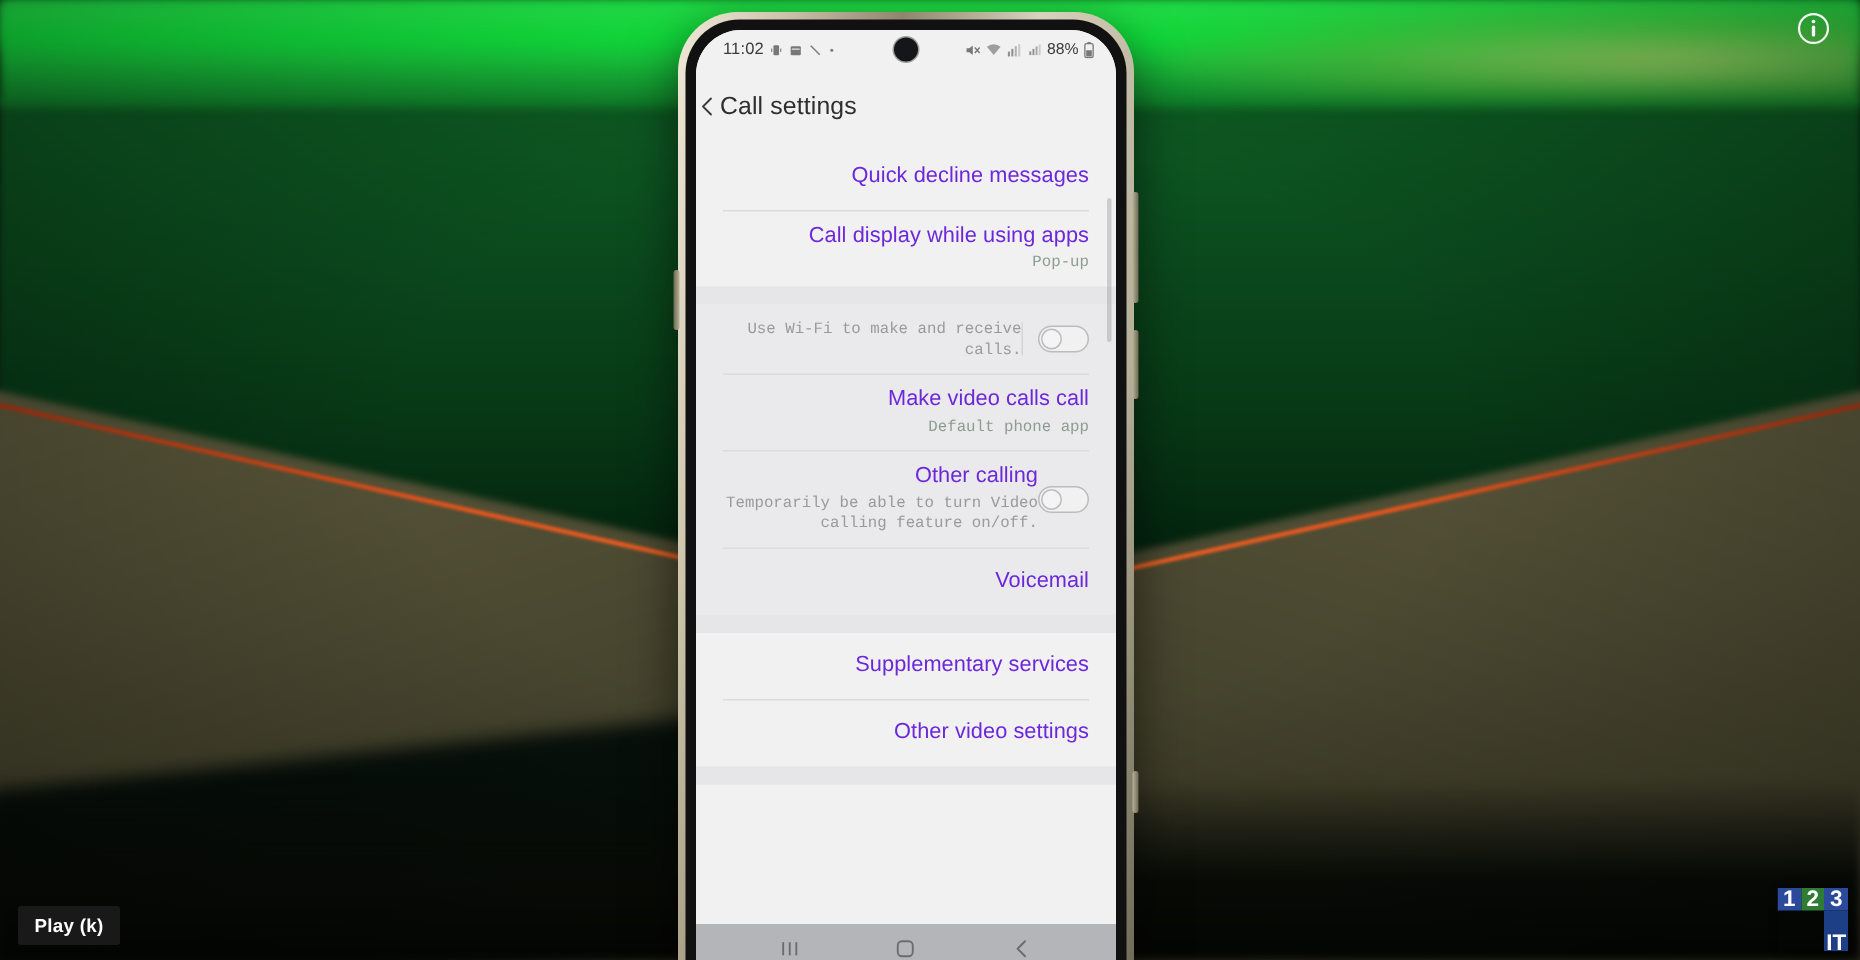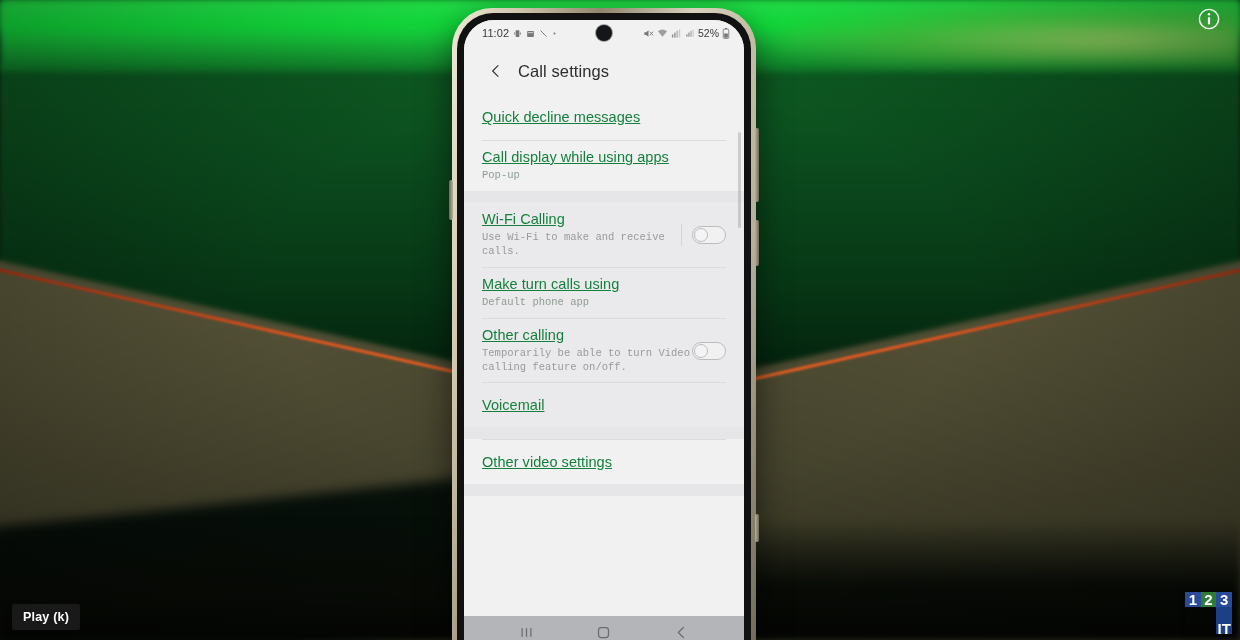--- a/index.html
+++ b/index.html
@@ -17,6 +17,7 @@
     width: 1240px;
     height: 640px;
     overflow: hidden;
+    text-align: right;
   }
 
   

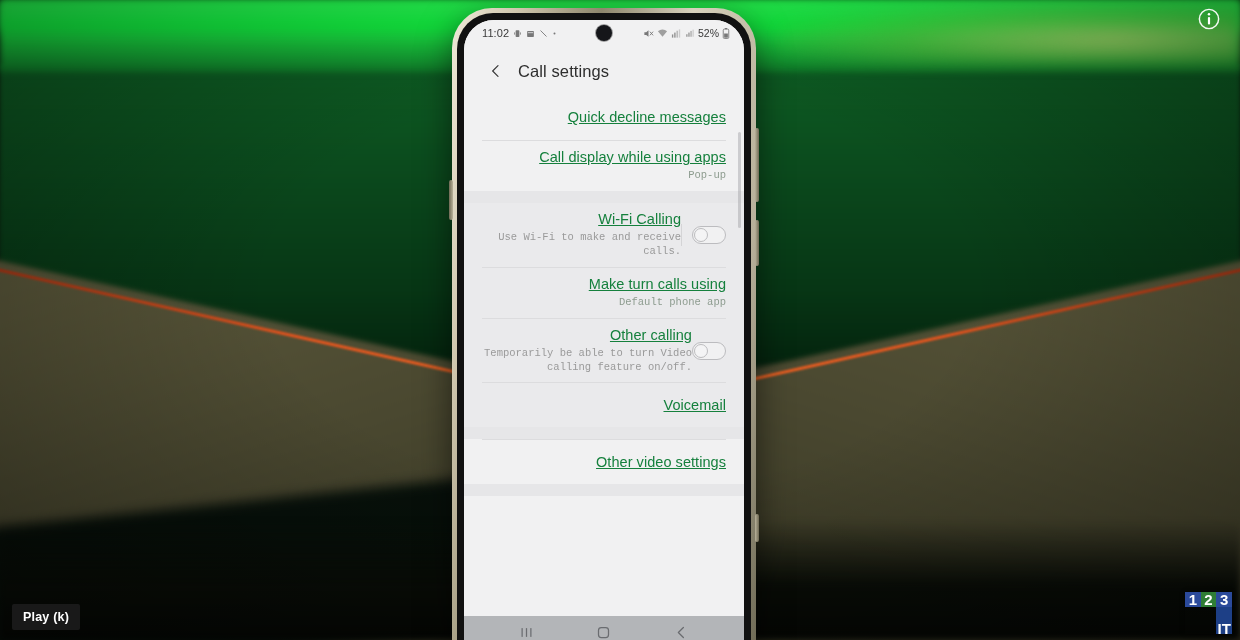--- a/index.html
+++ b/index.html
@@ -440,7 +440,7 @@
                 <rect x="18" y="4" width="3" height="17" fill="#bdbdbd"></rect>
               </svg>
           </span>
-          <span class="battery-txt">52%</span>
+          <span class="battery-txt">88%</span>
           <span class="sb-ico">
             <svg width="8" height="11" viewBox="0 0 12 20">
                 <rect x="4" y="0" width="4" height="2" fill="#4a4a4a"></rect>

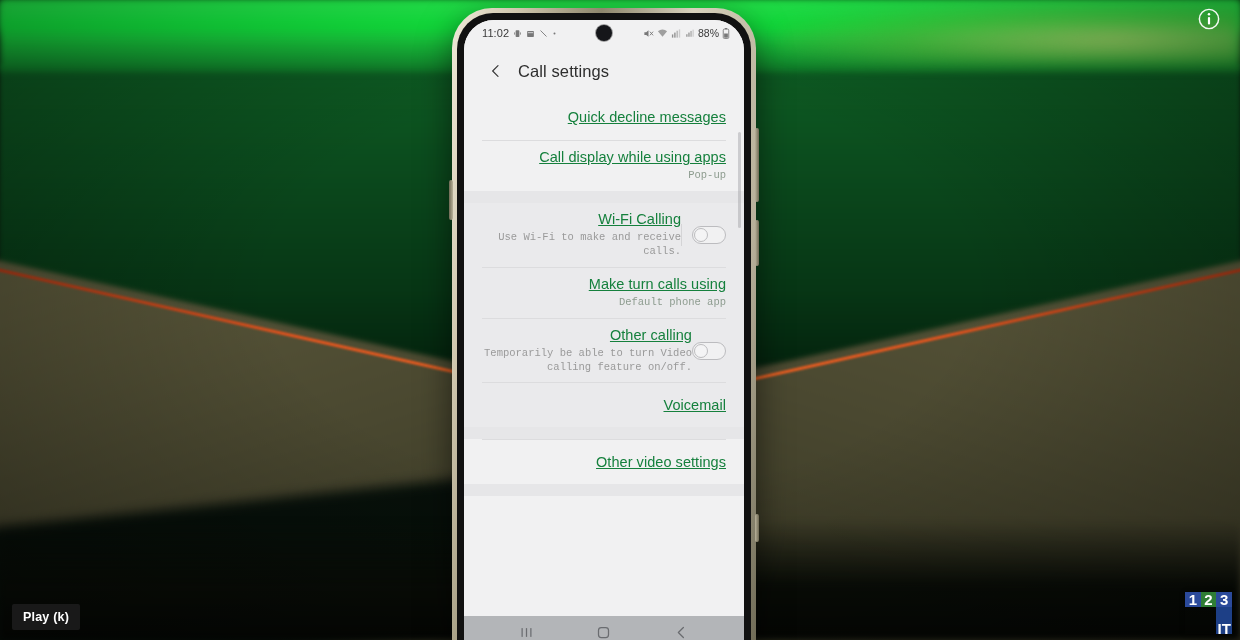--- a/index.html
+++ b/index.html
@@ -206,8 +206,7 @@
     background: #f1f1f2;
     display: flex;
     align-items: center;
-    padding: 0 24px;
-    gap: 14px;
+    padding: 0 0;
   }
   .back-chevron { width: 16px; height: 16px; display: block; }
   .appbar-title {

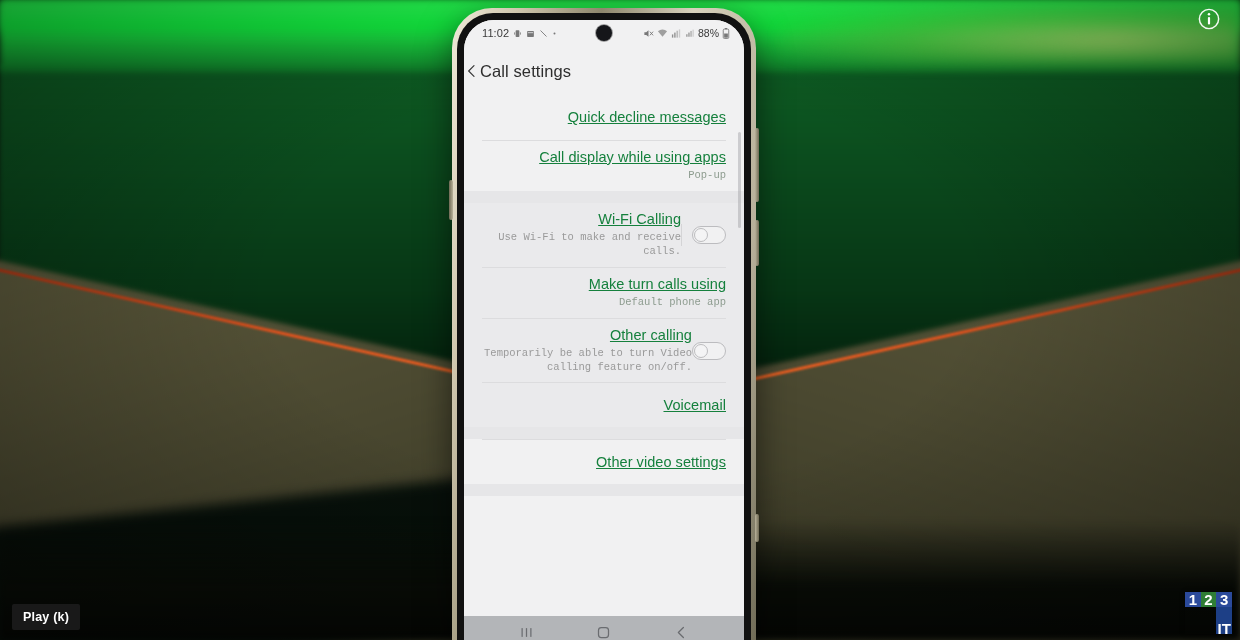--- a/index.html
+++ b/index.html
@@ -236,10 +236,9 @@
   .row .txt { flex: 1 1 auto; padding: 8px 0; }
   .row .title {
     font-size: 14.5px;
-    color: #15803d;
+    color: #6d28d9;
     line-height: 1.2;
     letter-spacing: 0.05px;
-    text-decoration: underline;
   }
   .row .sub {
     font-size: 10.5px;

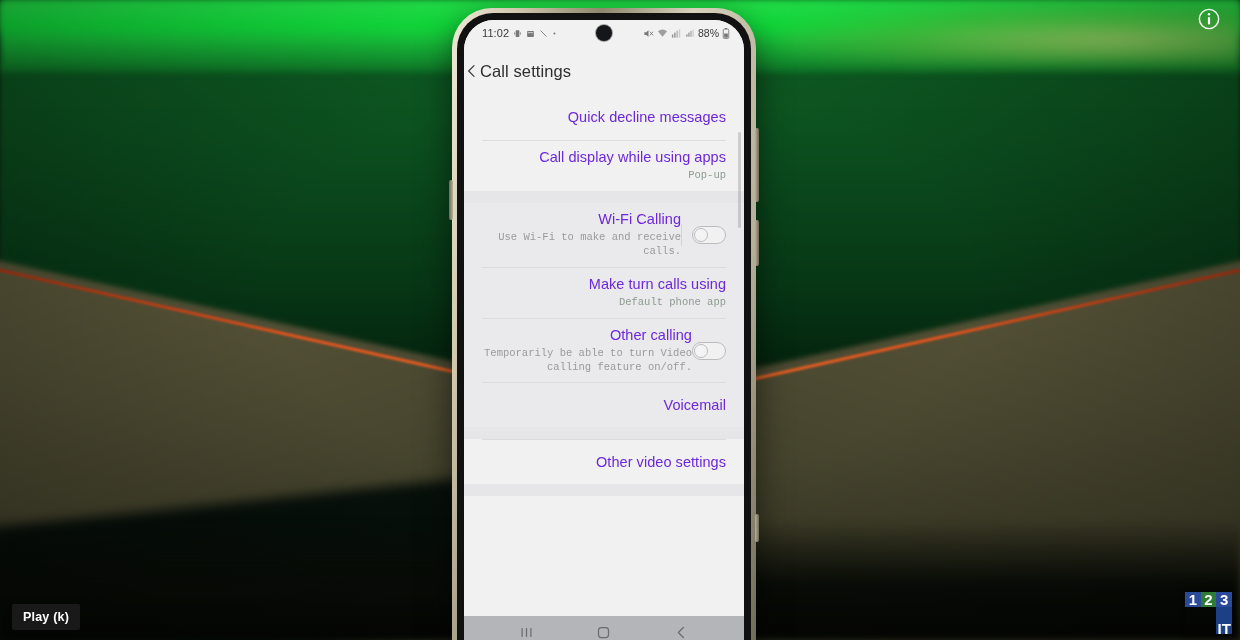--- a/index.html
+++ b/index.html
@@ -480,7 +480,6 @@
         <div class="grp alt">
           <div class="row">
             <div class="txt">
-              <div class="title">Wi-Fi Calling</div>
               <div class="sub grey">Use Wi-Fi to make and receive calls.</div>
             </div>
             <div class="switch-wrap">

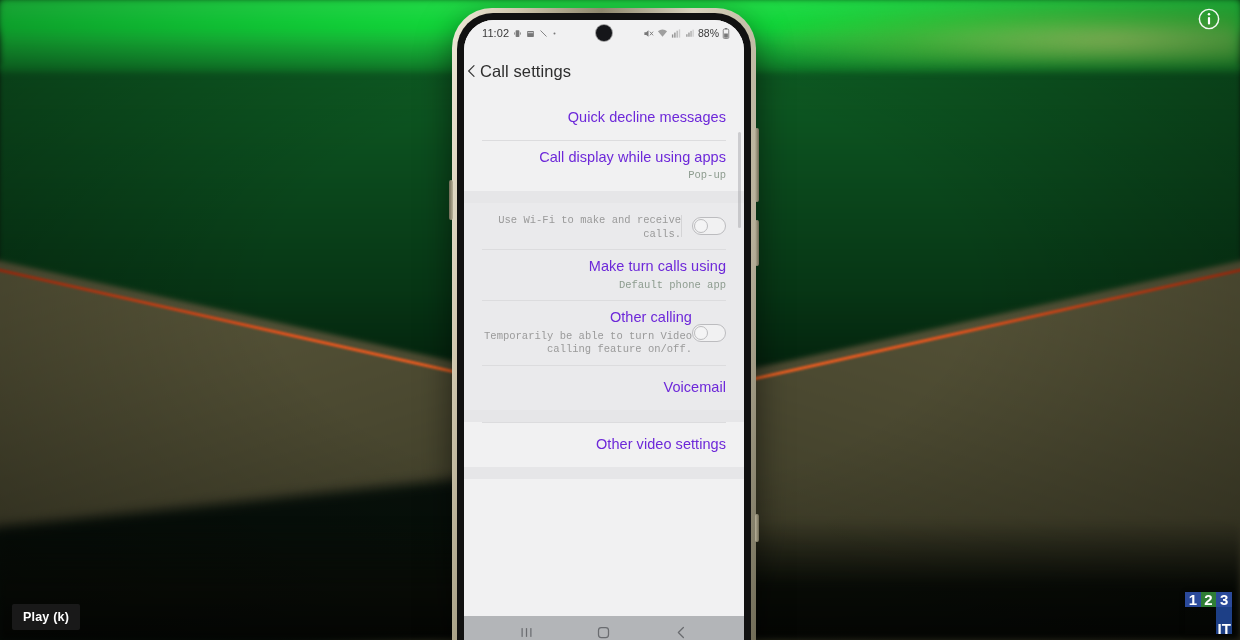--- a/index.html
+++ b/index.html
@@ -492,7 +492,7 @@
           <div class="divider"></div>
           <div class="row">
             <div class="txt">
-              <div class="title">Make turn calls using</div>
+              <div class="title">Make video calls call</div>
               <div class="sub">Default phone app</div>
             </div>
           </div>

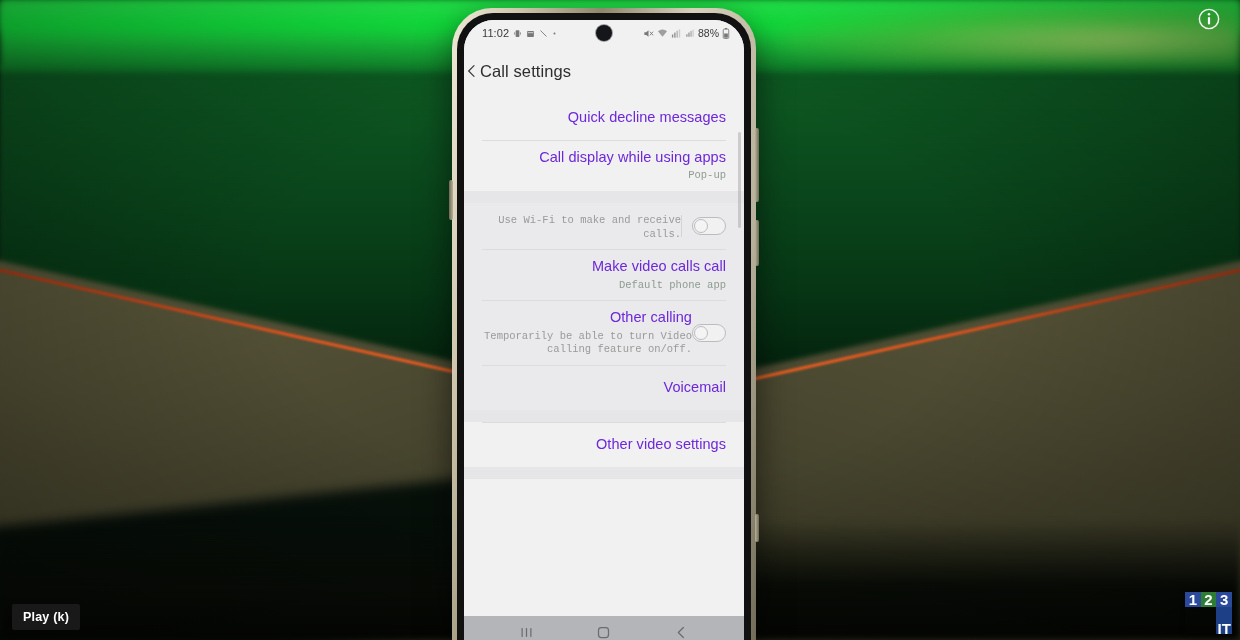--- a/index.html
+++ b/index.html
@@ -519,6 +519,11 @@
         <div class="gap"></div>
 
         <div class="grp">
+          <div class="row">
+            <div class="txt">
+              <div class="title">Supplementary services</div>
+            </div>
+          </div>
           <div class="divider"></div>
           <div class="row">
             <div class="txt">

